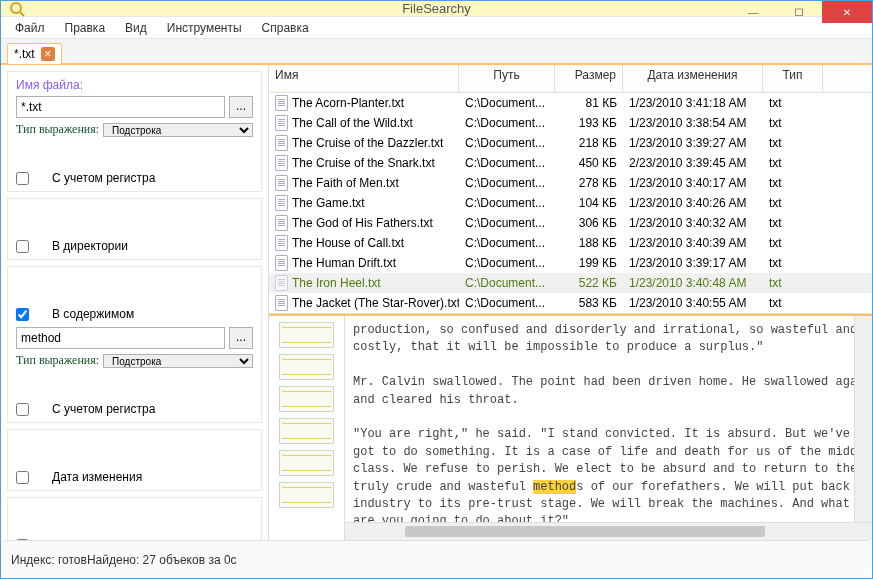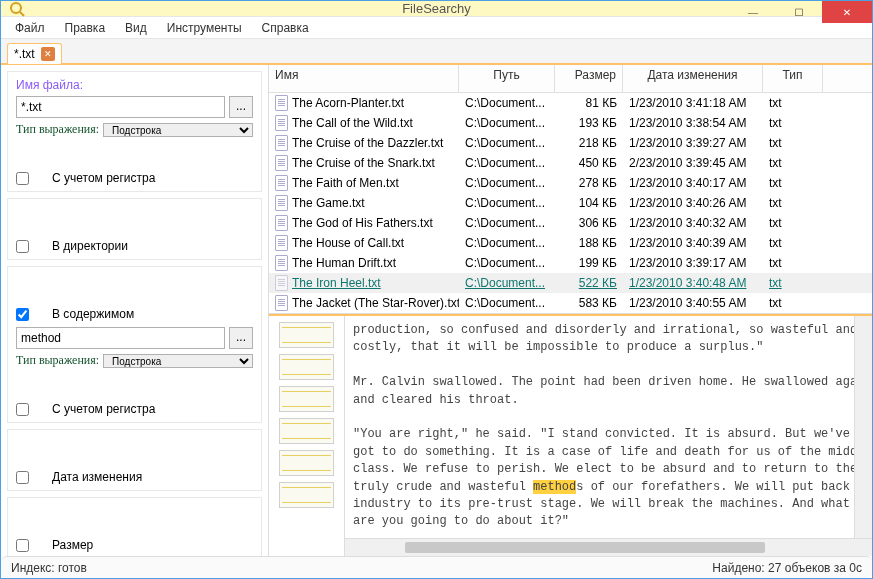--- a/index.html
+++ b/index.html
@@ -42,7 +42,7 @@
 .tr .c1 { display: flex; align-items: center; gap: 4px; }
 .ficon { width: 13px; height: 16px; border: 1px solid #aac; border-radius: 1px; background: #fff; position: relative; flex-shrink: 0; }
 .ficon::after { content: ""; position: absolute; top: 3px; left: 2px; right: 2px; height: 1px; background: #aac; box-shadow: 0 2px 0 #aac, 0 4px 0 #aac, 0 6px 0 #aac; }
-.tr.sel { background: #f0f0f0; color: #0f766e; text-decoration: underline; }
+.tr.sel { background: #f0f0f0; color: #4d7c0f; }
 .tr.sel .ficon { opacity: 0.5; }
 .preview { flex: 1; display: flex; border-top: 2px solid #ffc266; min-height: 0; }
 .minimap { width: 76px; border-right: 1px solid #ddd; background: #fff; padding: 6px 10px; display: flex; flex-direction: column; gap: 6px; }

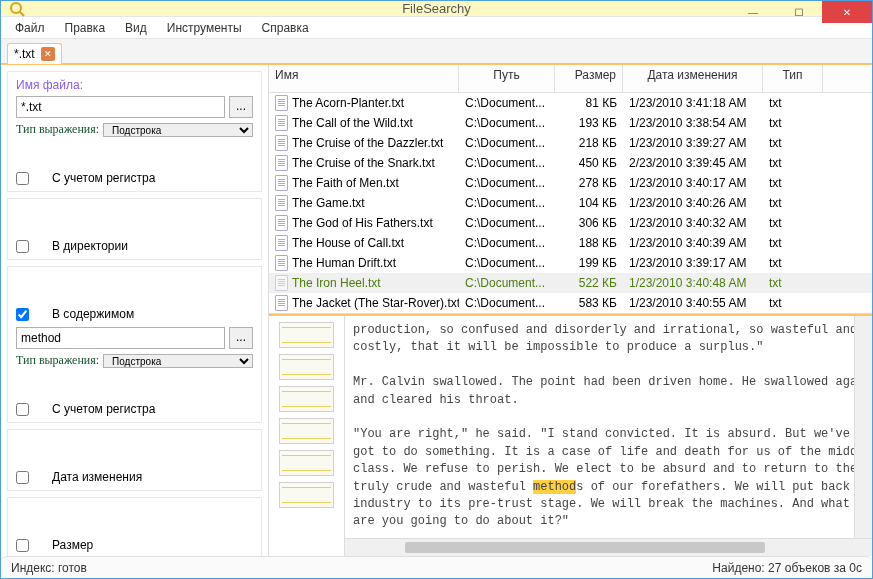--- a/index.html
+++ b/index.html
@@ -55,7 +55,7 @@
 .scroll-v { position: absolute; right: 0; top: 0; bottom: 18px; width: 18px; background: #f0f0f0; border-left: 1px solid #ddd; }
 .scroll-h { position: absolute; left: 0; right: 0; bottom: 0; height: 18px; background: #f0f0f0; border-top: 1px solid #ddd; }
 .scroll-thumb-h { position: absolute; left: 60px; top: 3px; bottom: 3px; width: 360px; background: #c8c8c8; border-radius: 2px; }
-.statusbar { height: 22px; border-top: 1px solid #ddd; display: flex; align-items: center; padding: 0 10px; justify-content: space-between; background: #fafafa; color: #333; border-radius: 6px; }
+.statusbar { height: 38px; border-top: 1px solid #ddd; display: flex; align-items: center; padding: 0 10px; justify-content: flex-start; background: #fafafa; color: #333; border-radius: 6px; }
 .c3.td { text-align: right; }
 </style>
 </head>

